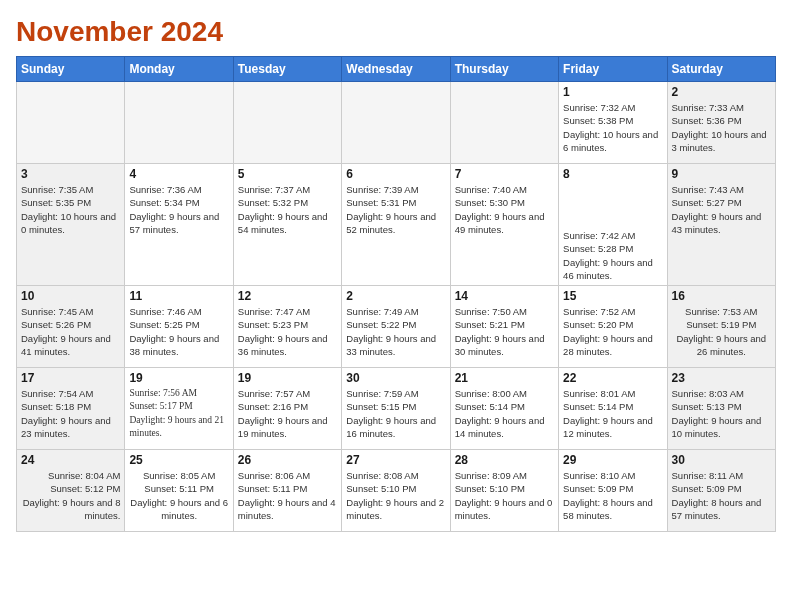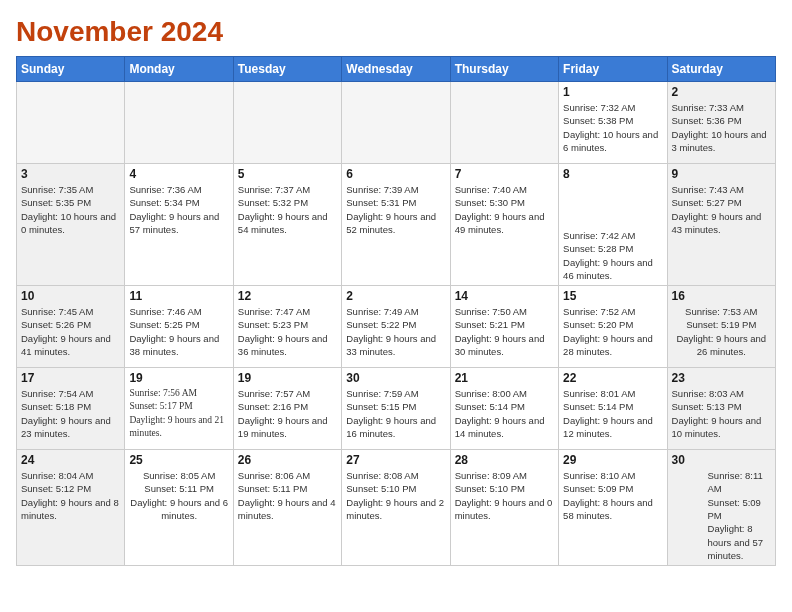--- a/index.html
+++ b/index.html
@@ -260,7 +260,7 @@
         <tr>
           <td class="shaded">
             <div class="day-number">24</div>
-            <div class="day-info" style="white-space: pre-line;">Sunrise: 8:04 AM
+            <div class="day-info" style="white-space: pre-line; text-align: right;">Sunrise: 8:04 AM
 Sunset: 5:12 PM
 Daylight: 9 hours and 8 minutes.</div>
           </td>

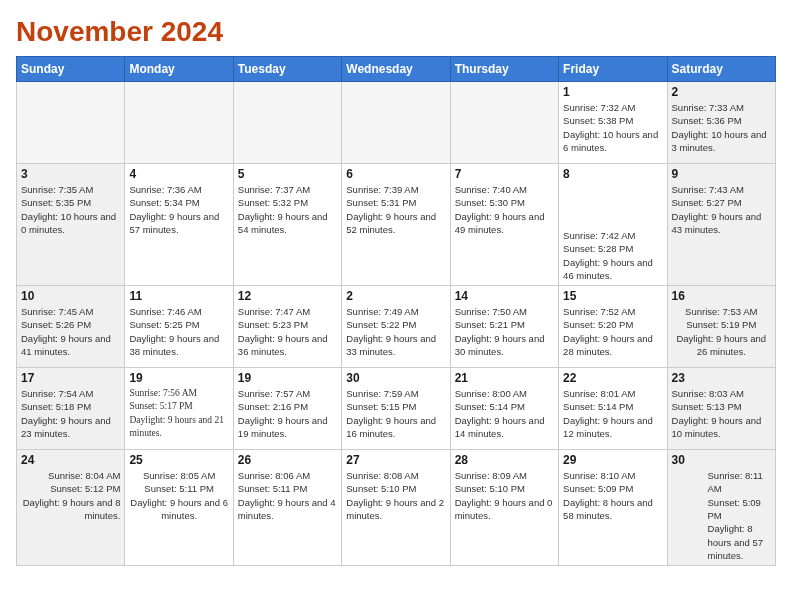--- a/index.html
+++ b/index.html
@@ -296,7 +296,7 @@
           </td>
           <td class="shaded">
             <div class="day-number">30</div>
-            <div class="day-info" style="white-space: pre-line; margin-left: 36px;">Sunrise: 8:11 AM
+            <div class="day-info" style="white-space: pre-line;">Sunrise: 8:11 AM
 Sunset: 5:09 PM
 Daylight: 8 hours and 57 minutes.</div>
           </td>

